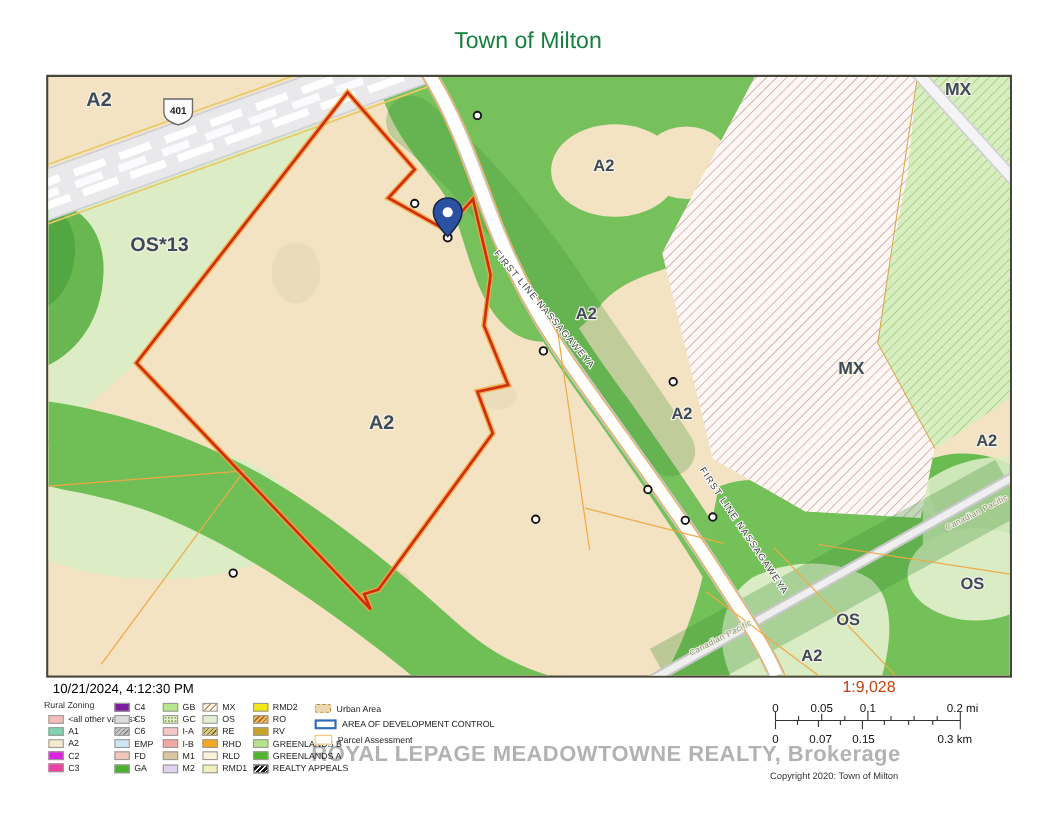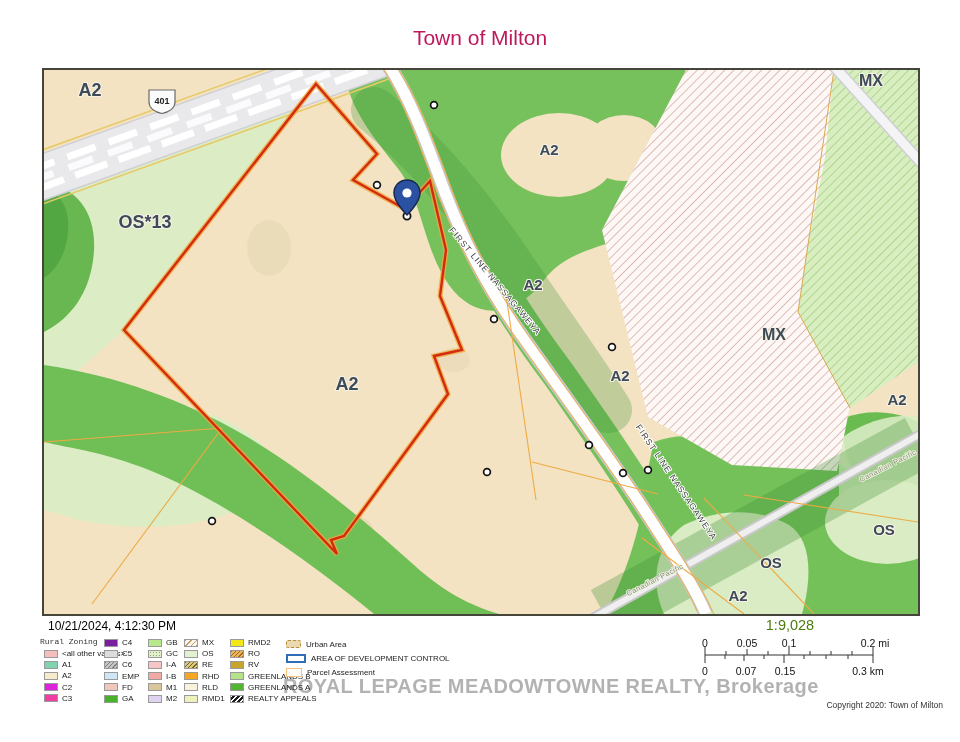--- a/index.html
+++ b/index.html
@@ -6,7 +6,7 @@
   body{width:960px;height:742px;position:relative;font-family:"Liberation Sans",sans-serif;overflow:hidden;}
   .abs{position:absolute;}
   
-  #title{left:0;top:26px;width:960px;text-align:center;font-size:21px;font-weight:500;color:#be185d;}
+  #title{left:0;top:26px;width:960px;text-align:center;font-size:21px;font-weight:500;color:#15803d;}
   
   #map-frame{left:42px;top:68px;width:874px;height:544px;border:2px solid #45453c;box-sizing:content-box;background:#f3e3c3;}
   #map-frame svg{display:block;}

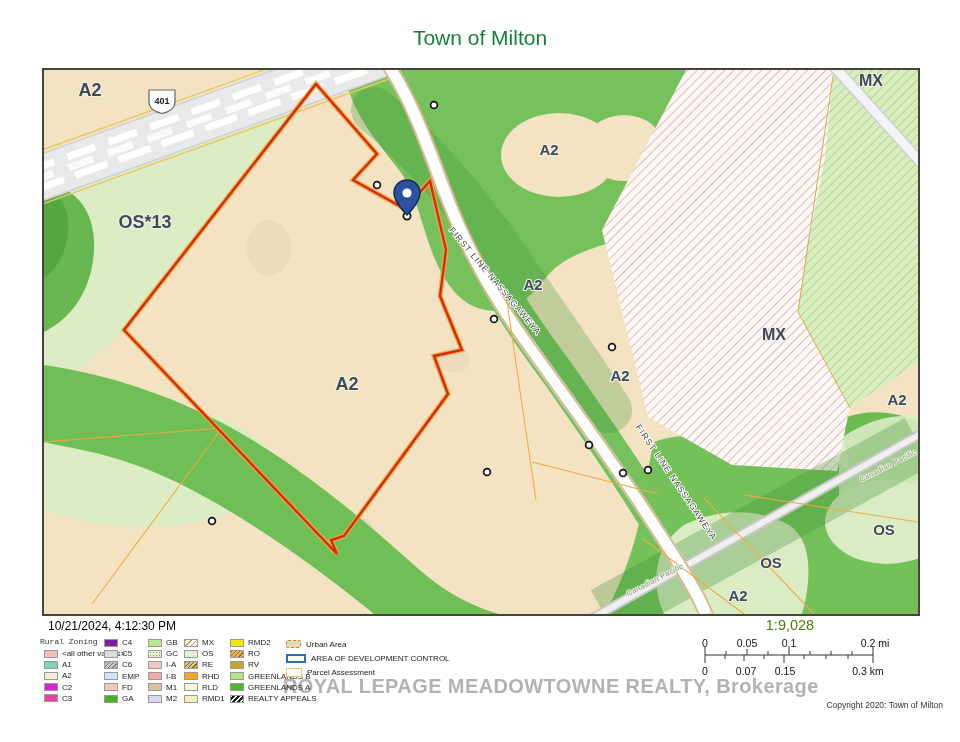--- a/index.html
+++ b/index.html
@@ -16,7 +16,7 @@
   .pt{fill:#ffffff;stroke:#141414;stroke-width:1.7;}
   
   #datetime{left:48px;top:619px;font-size:12px;color:#000;}
-  #ratio{left:700px;top:617px;width:180px;text-align:center;font-size:14.5px;color:#4d7c0f;}
+  #ratio{left:700px;top:617px;width:180px;text-align:center;font-size:14.5px;color:#c2410c;}
   #watermark{left:283px;top:675px;font-size:20px;font-weight:700;color:rgba(145,145,145,.7);letter-spacing:.4px;white-space:nowrap;}
   #attrib{left:700px;top:674px;width:246px;font-size:8.5px;line-height:10.5px;color:#3a3a3a;text-align:justify;word-spacing:1.5px;}
   #copyright{left:700px;top:700px;width:243px;text-align:right;font-size:8.5px;color:#333;}

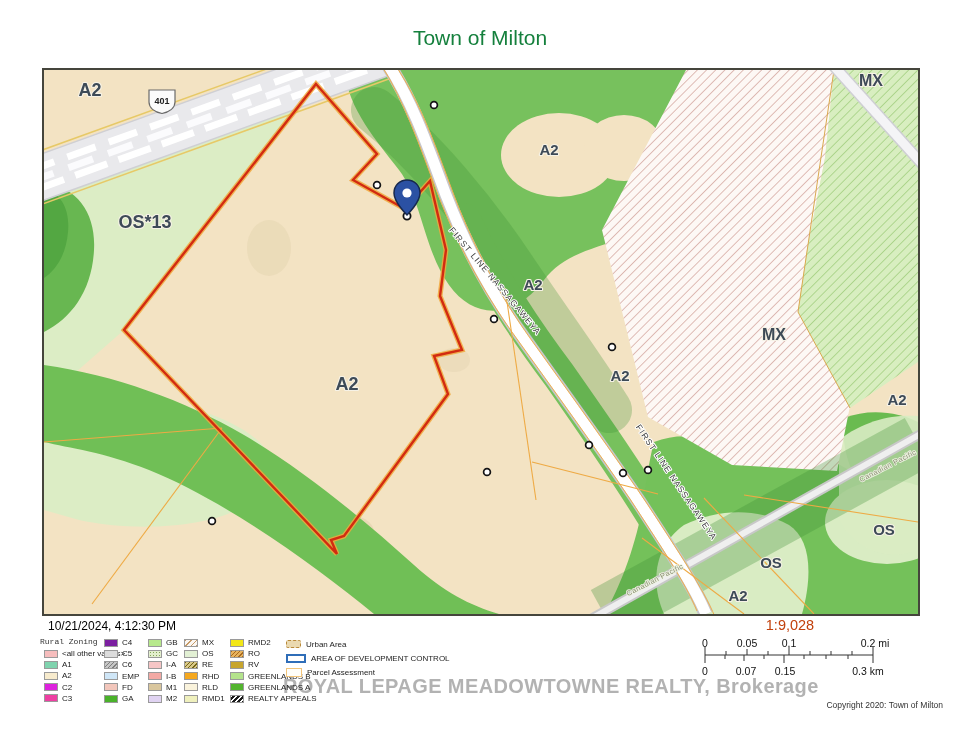--- a/index.html
+++ b/index.html
@@ -21,7 +21,7 @@
   #attrib{left:700px;top:674px;width:246px;font-size:8.5px;line-height:10.5px;color:#3a3a3a;text-align:justify;word-spacing:1.5px;}
   #copyright{left:700px;top:700px;width:243px;text-align:right;font-size:8.5px;color:#333;}
   
-  #legend-title{left:40px;top:637px;font-size:8px;color:#333;font-family:Liberation Mono, monospace;}
+  #legend-title{left:40px;top:637px;font-size:8px;color:#333;}
   .lcol{position:absolute;}
   .lrow{height:11.2px;display:flex;align-items:center;gap:4px;}
   .lrow6{height:14px;display:flex;align-items:center;gap:5px;}

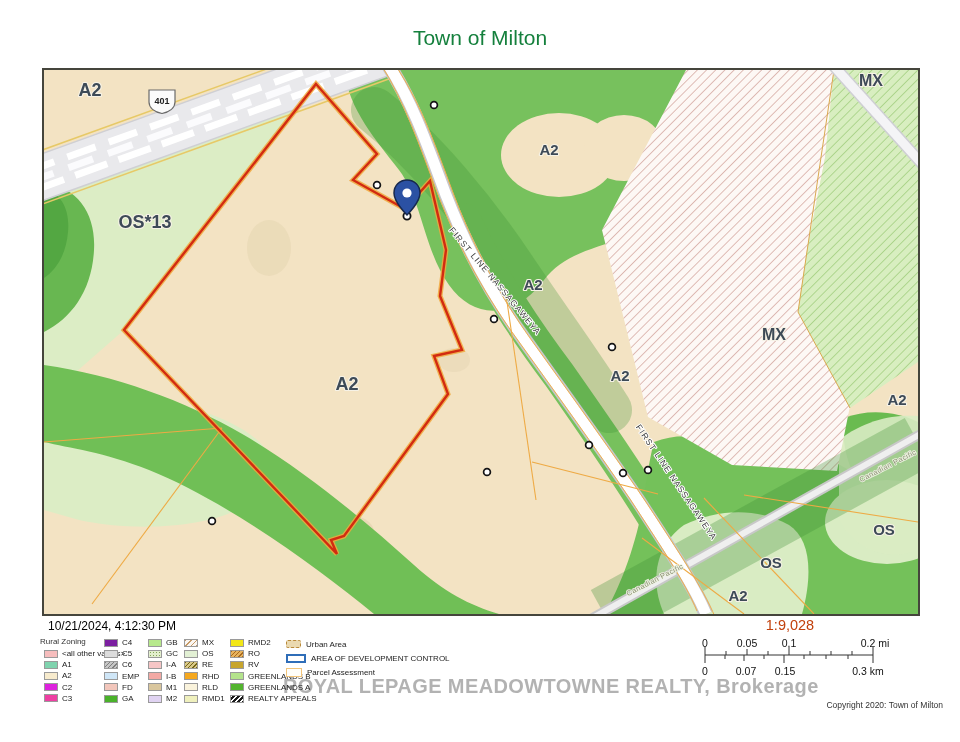--- a/index.html
+++ b/index.html
@@ -19,7 +19,7 @@
   #ratio{left:700px;top:617px;width:180px;text-align:center;font-size:14.5px;color:#c2410c;}
   #watermark{left:283px;top:675px;font-size:20px;font-weight:700;color:rgba(145,145,145,.7);letter-spacing:.4px;white-space:nowrap;}
   #attrib{left:700px;top:674px;width:246px;font-size:8.5px;line-height:10.5px;color:#3a3a3a;text-align:justify;word-spacing:1.5px;}
-  #copyright{left:700px;top:700px;width:243px;text-align:right;font-size:8.5px;color:#333;}
+  #copyright{left:700px;top:700px;width:243px;text-align:left;font-size:8.5px;color:#333;}
   
   #legend-title{left:40px;top:637px;font-size:8px;color:#333;}
   .lcol{position:absolute;}

